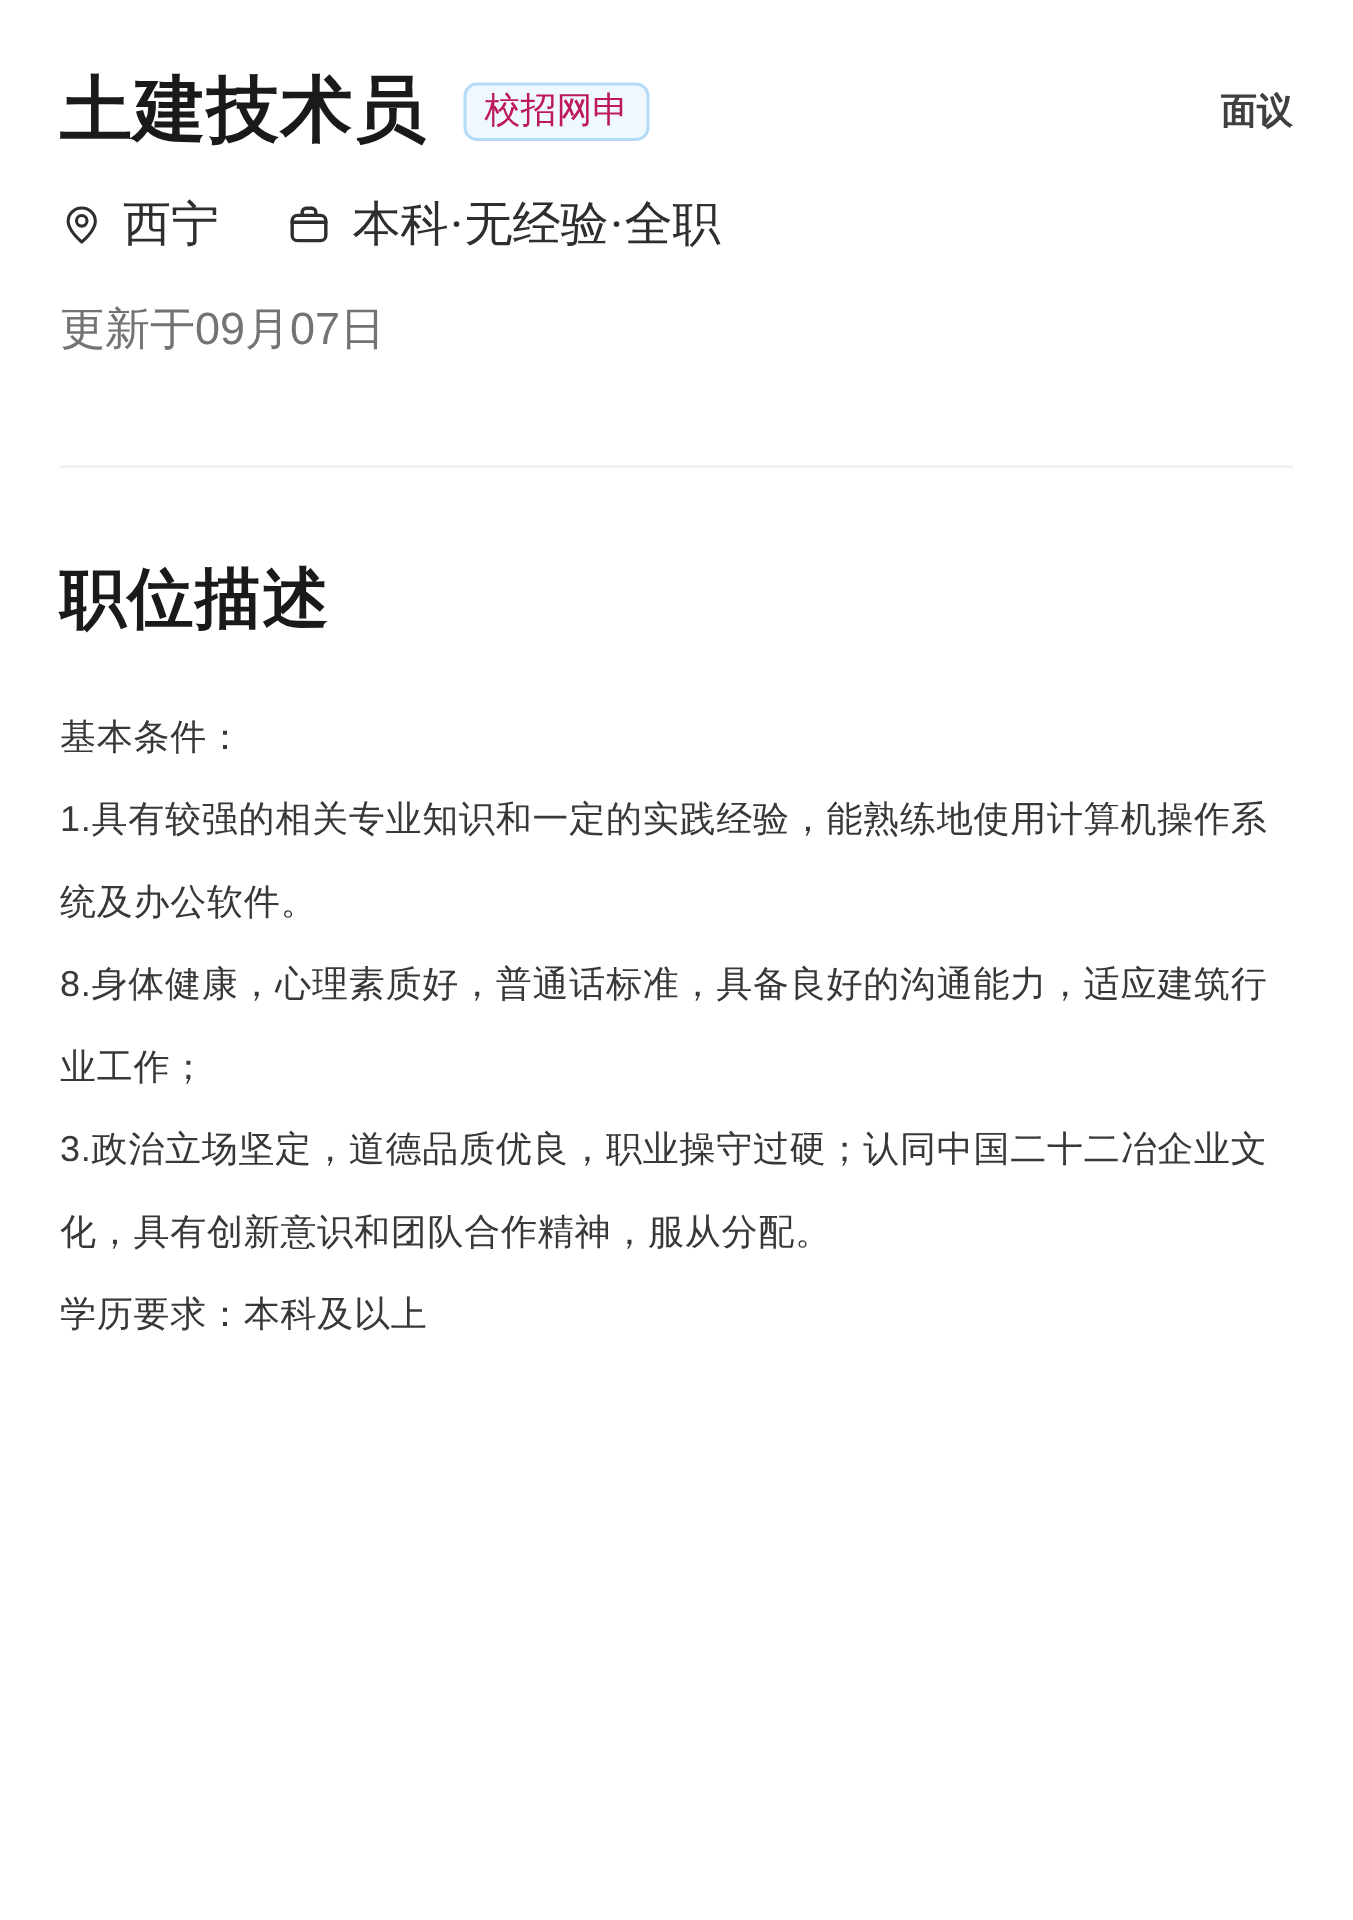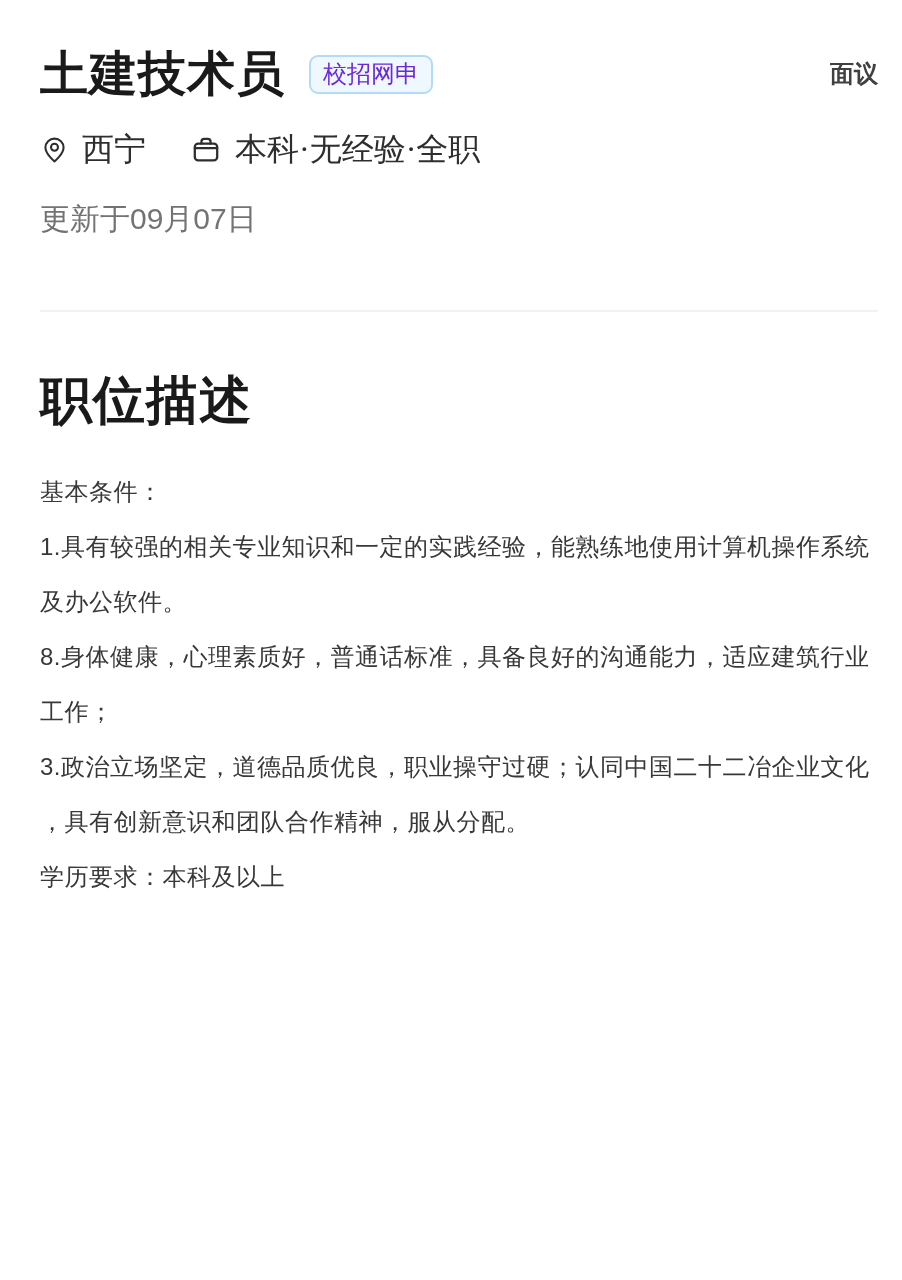--- a/index.html
+++ b/index.html
@@ -13,7 +13,7 @@
     width: 902px;
     height: 1280px;
     box-sizing: border-box;
-    padding: 46px 24px 40px 40px;
+    padding: 46px 40px 40px 40px;
     background: #ffffff;
     overflow: hidden;
     border-radius: 17px;

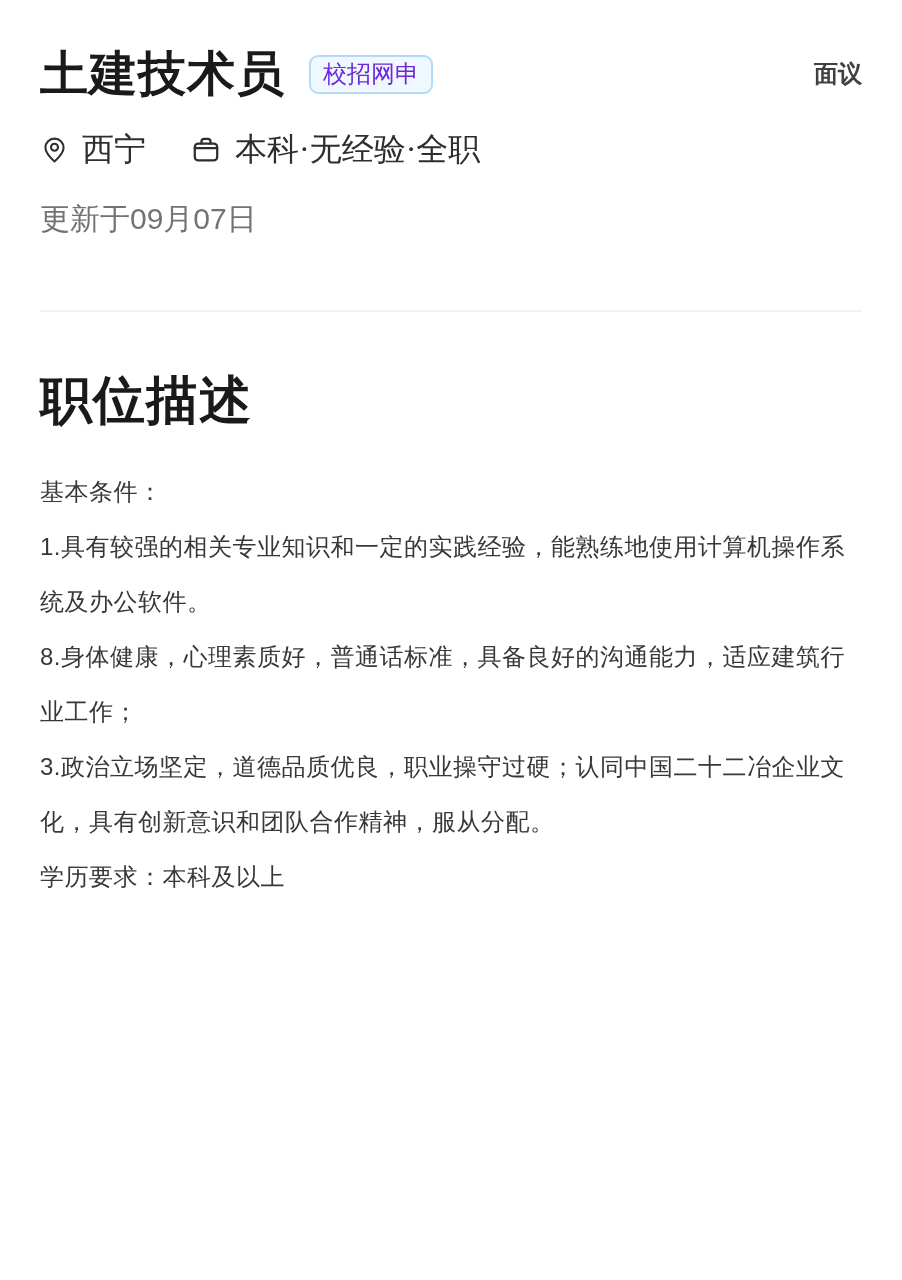--- a/index.html
+++ b/index.html
@@ -37,7 +37,7 @@
     padding: 3px 12px 4px 12px;
     font-size: 24px;
     line-height: 28px;
-    color: #6d28d9;
+    color: #be185d;
     background: #eff8fe;
     border: 2px solid #b3dbf7;
     border-radius: 9px;

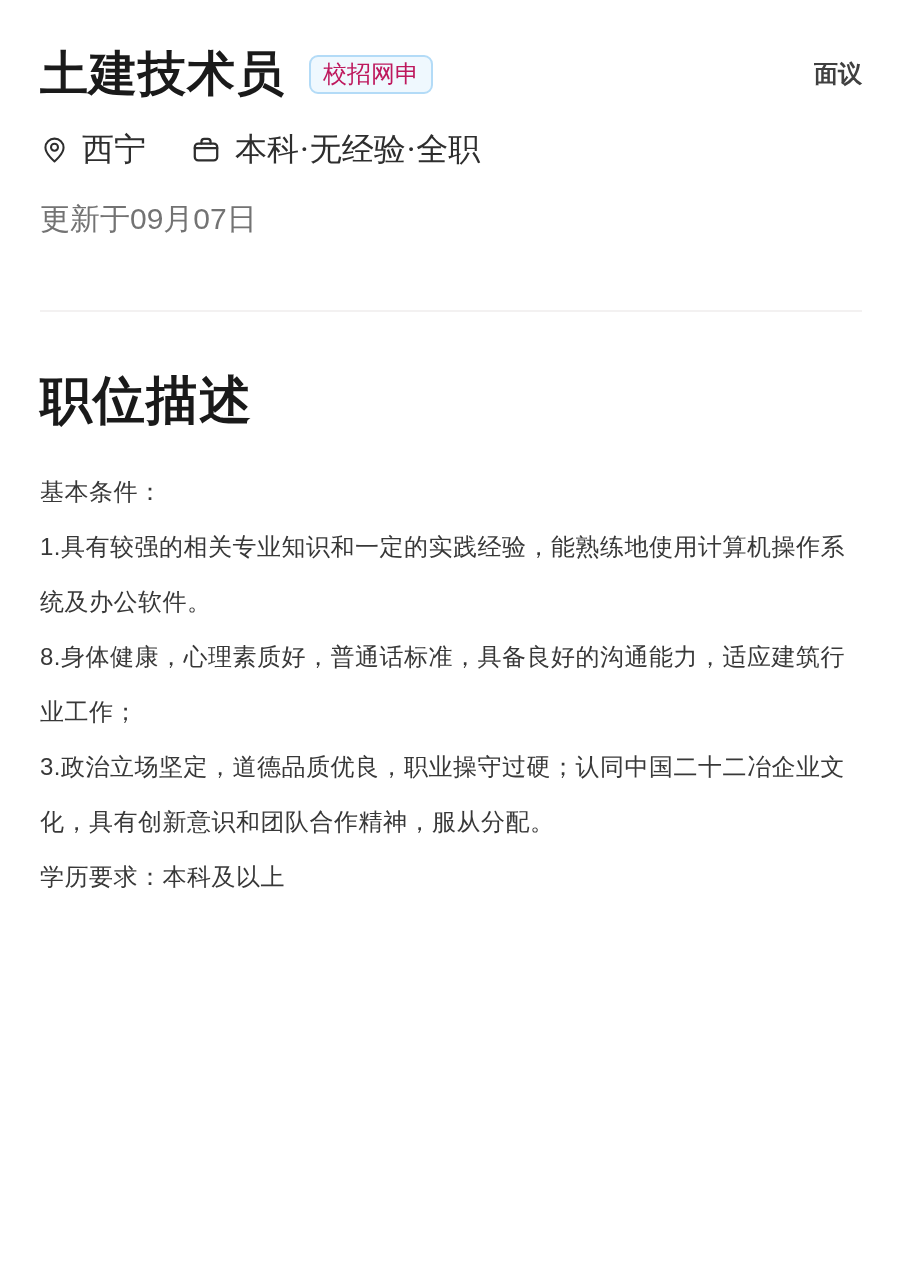--- a/index.html
+++ b/index.html
@@ -81,7 +81,7 @@
   
   .section-title {
     margin: 60px 0 0 0;
-    font-size: 52px;
+    font-size: 44px;
     line-height: 56px;
     font-weight: 700;
     color: #1a1a1a;

